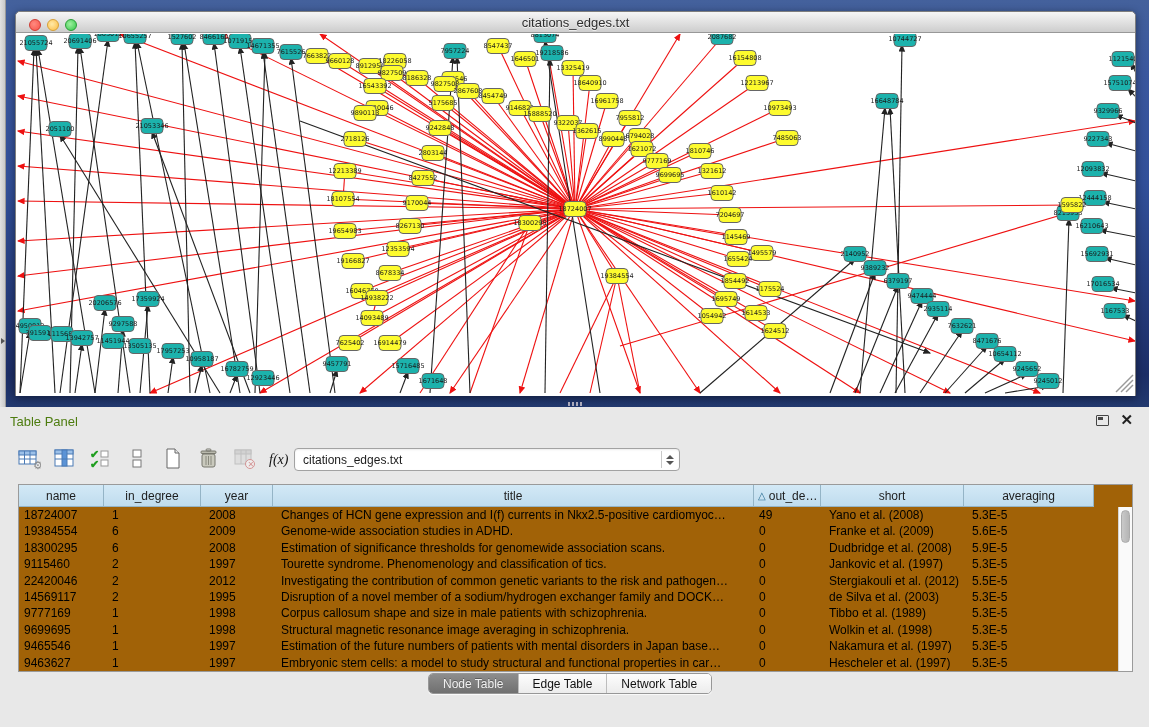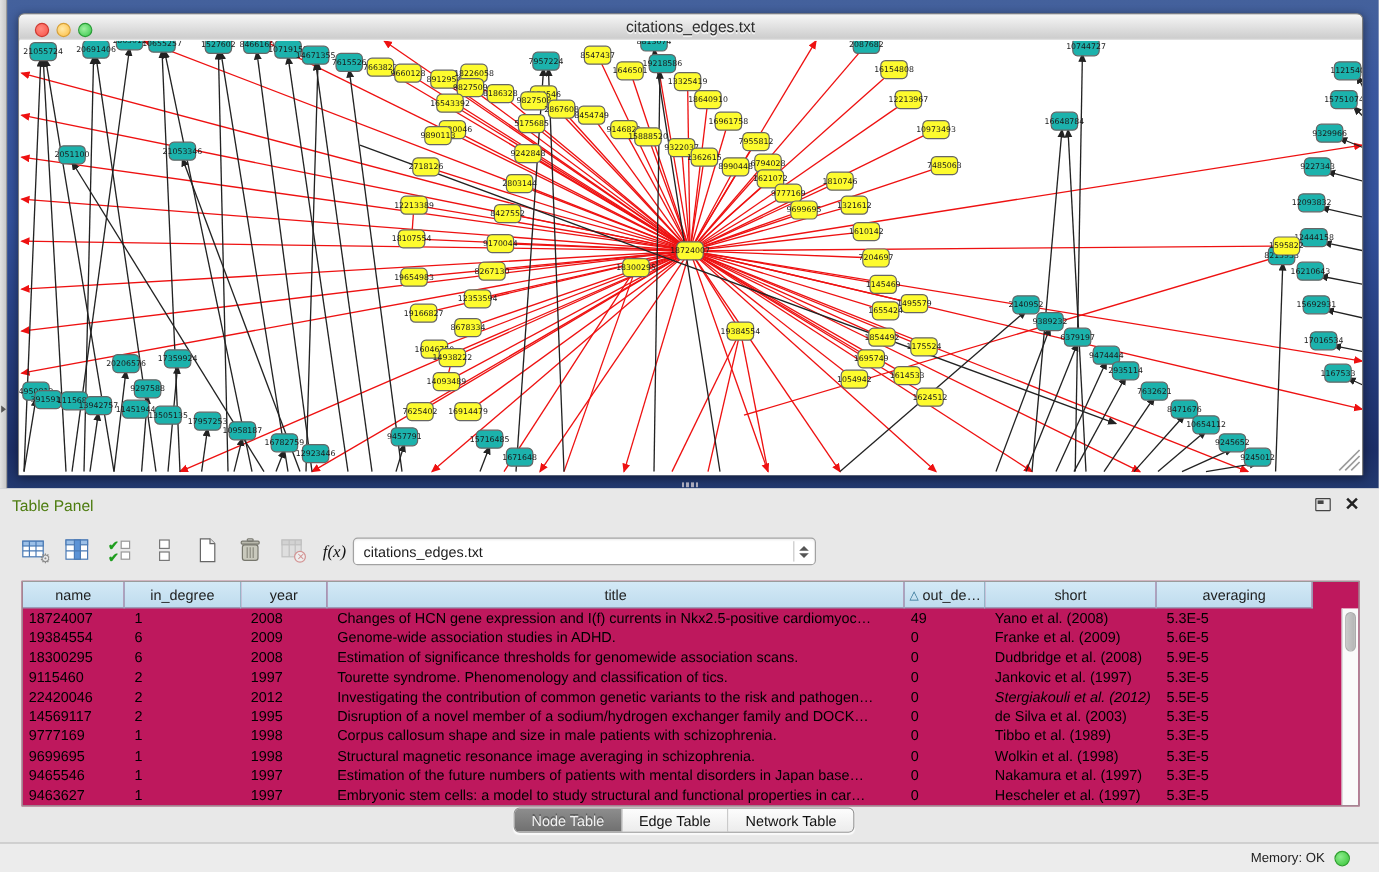--- a/index.html
+++ b/index.html
@@ -61,7 +61,7 @@
   .arr-dn { border-top:4px solid #555; }
 
   .table-wrap { position:absolute; left:18px; top:77px; width:1115px; height:188px;
-    background:#be185d; border:1px solid #9a9a9a; overflow:hidden; }
+    background:#a16207; border:1px solid #9a9a9a; overflow:hidden; }
   .thead { position:absolute; left:0; top:0; height:22px; display:flex; }
   .th { height:22px; background:linear-gradient(#d3e9f6,#bfdcee); border-right:1px solid #94b4c6;
     border-bottom:1px solid #94b4c6; font-size:12px; color:#1d1d1d; display:flex;

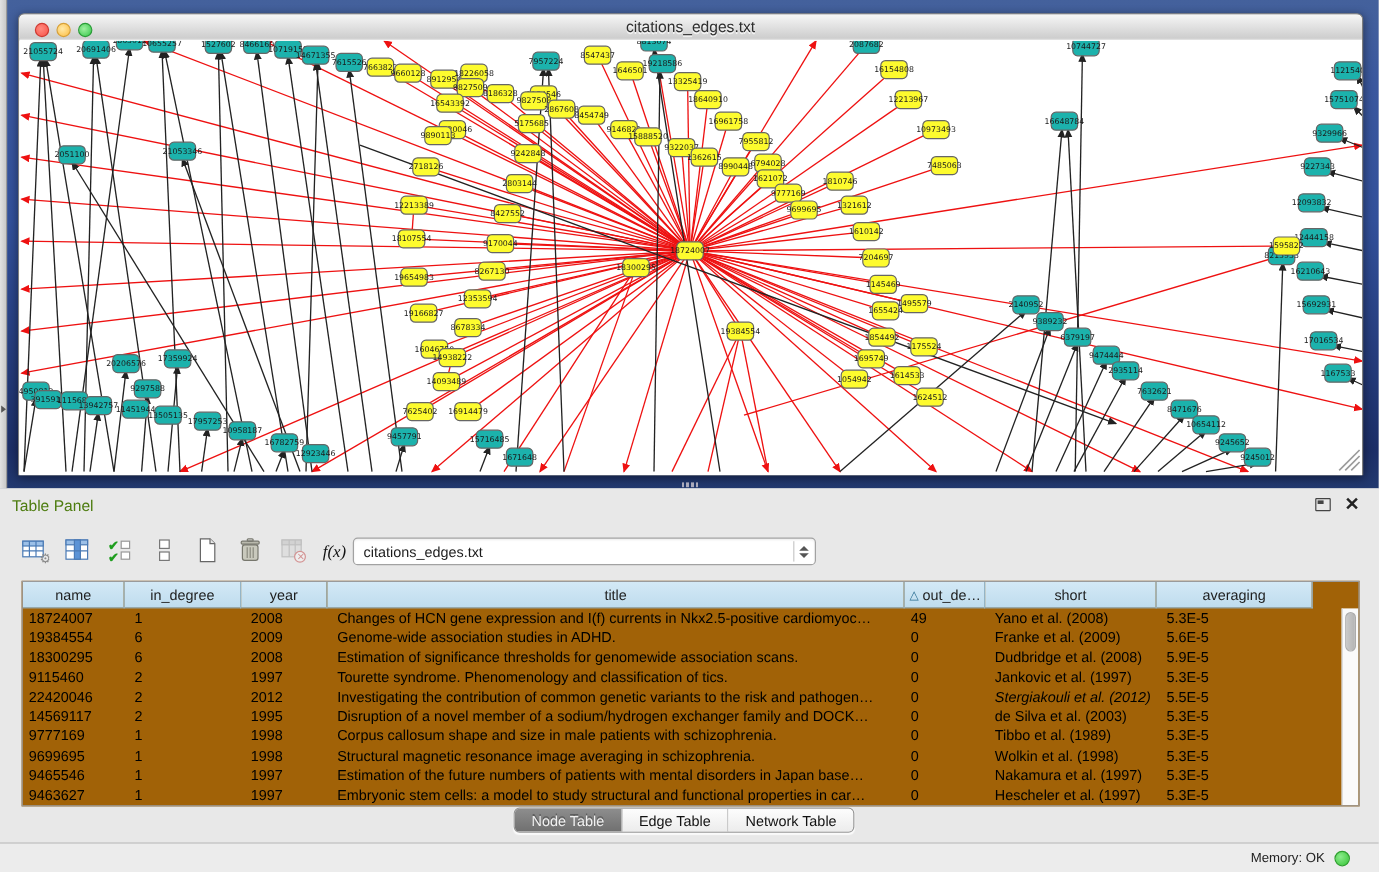--- a/index.html
+++ b/index.html
@@ -924,7 +924,7 @@
             <div class="td" style="width: 72px;">2012</div>
             <div class="td" style="width: 481px;">Investigating the contribution of common genetic variants to the risk and pathogen…</div>
             <div class="td" style="width: 67px; padding-left: 5px;">0</div>
-            <div class="td" style="width: 143px; font-style: italic;">Stergiakouli et al. (2012)</div>
+            <div class="td" style="width: 143px;">Stergiakouli et al. (2012)</div>
             <div class="td" style="width: 130px;">5.5E-5</div>
           </div>
           <div class="tr">

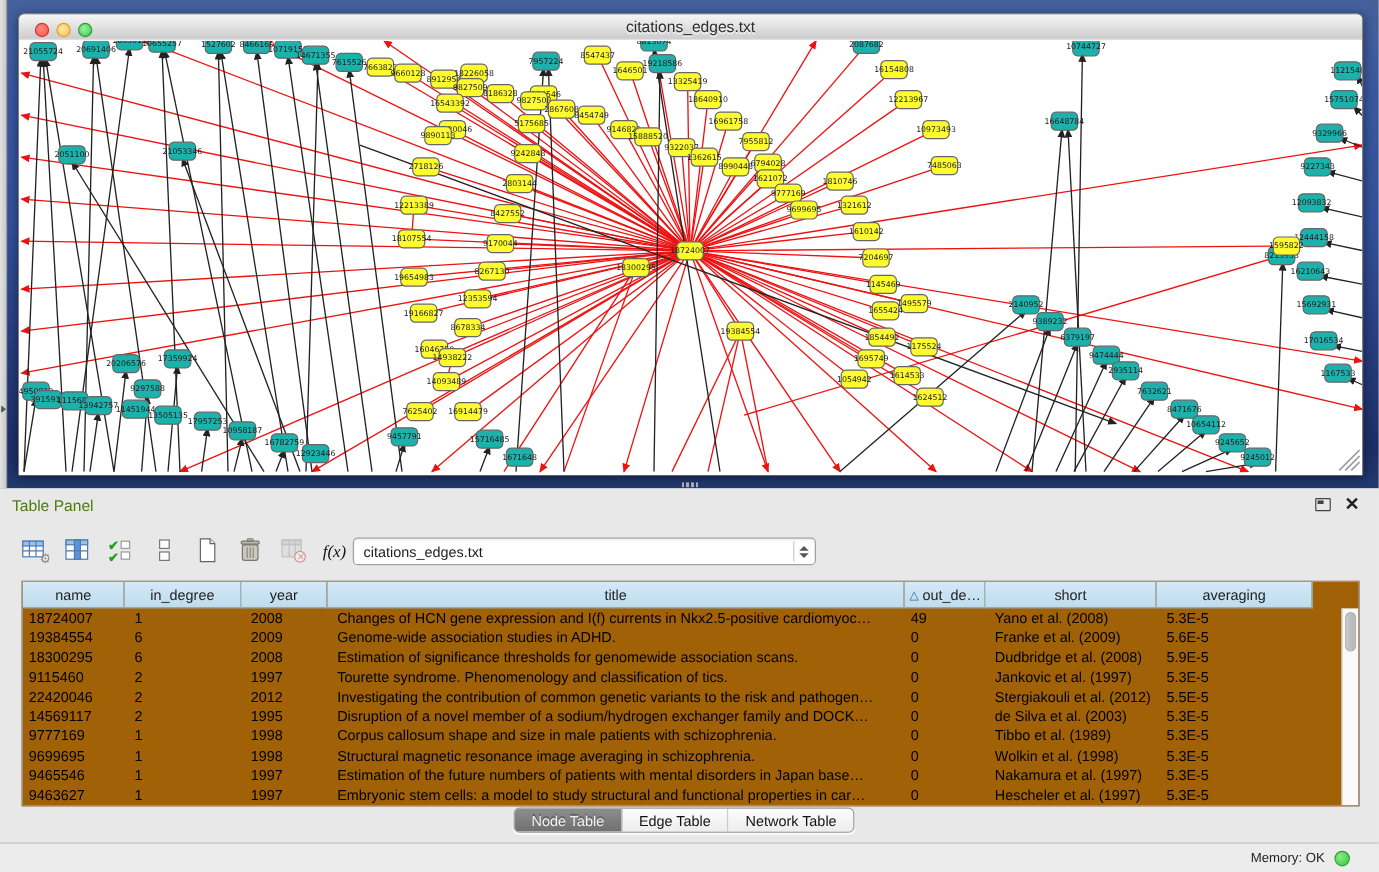--- a/index.html
+++ b/index.html
@@ -984,10 +984,6 @@
         <div class="seg">Network Table</div>
       </div>
 
-    <div class="statusbar">
-      <span class="mem-label">Memory: OK</span>
-      <span class="mem-dot"></span>
-    </div>
   </div>
 </div>
 

